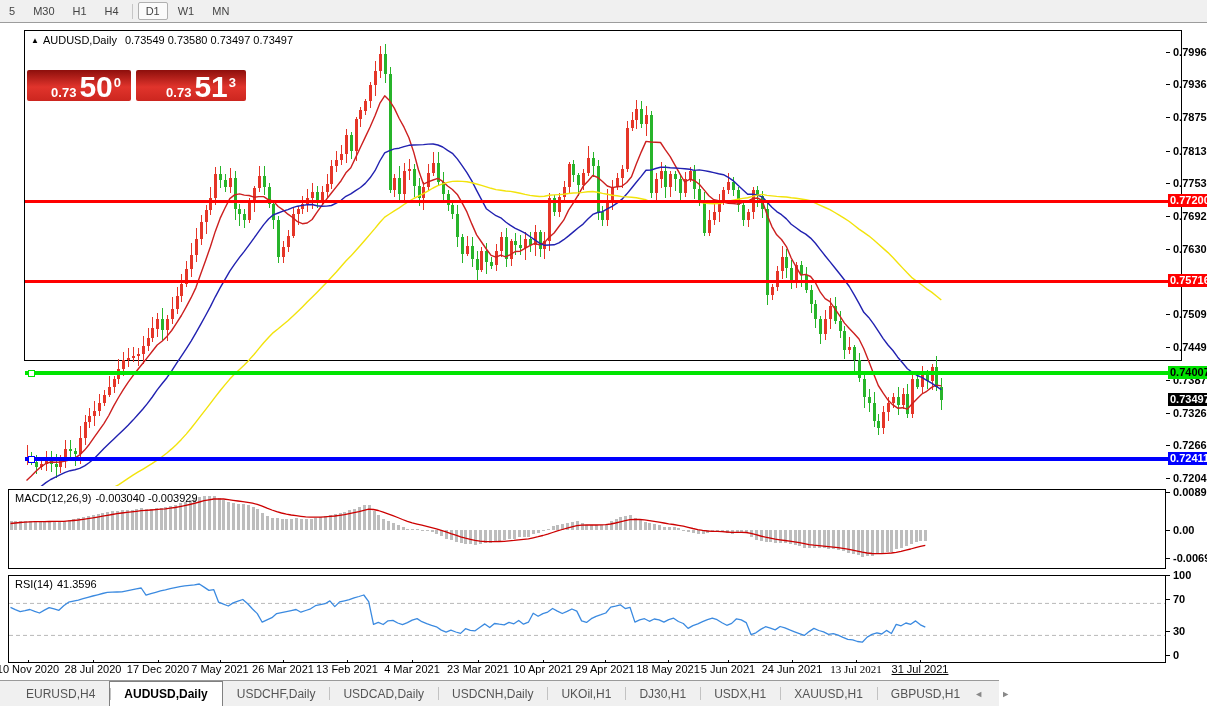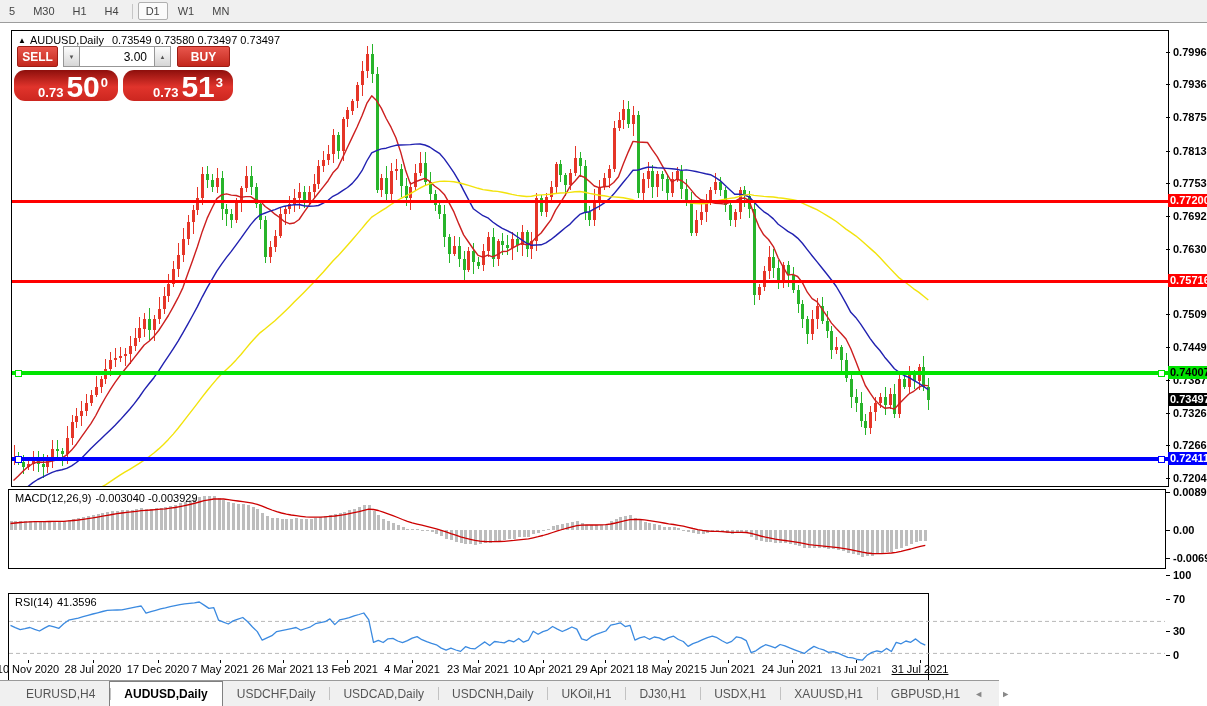--- a/index.html
+++ b/index.html
@@ -11,7 +11,7 @@
   .tf-btn.sel{background:#fbfbfb;border:1px solid #b0b0b0;border-radius:2px;padding:2px 7px}
   .tf-sep{width:1px;height:15px;background:#c6c6c6;margin:0 4px}
   .panel{position:absolute;background:#fff;border:1px solid #000;box-sizing:border-box}
-  #panel-main{left:11px;top:30px;width:1158px;height:457px}
+  #panel-main{left:24px;top:30px;width:1158px;height:331px}
   #panel-macd{left:8px;top:489px;width:1158px;height:80px}
   #panel-rsi{left:8px;top:593px;width:921px;height:88px}
   .panel svg{position:absolute;left:0;top:0}

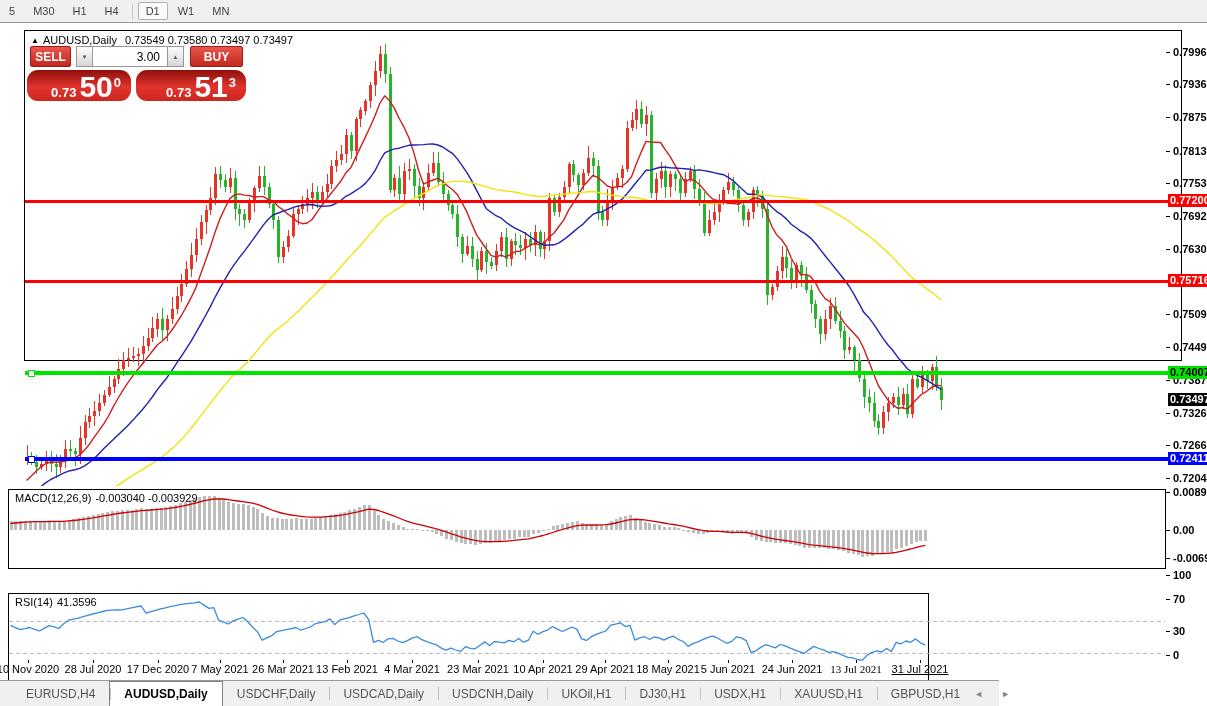--- a/index.html
+++ b/index.html
@@ -467,17 +467,6 @@
     <span class="t-arrow">▲</span><span class="t-sym">AUDUSD,Daily</span><span>0.73549 0.73580 0.73497 0.73497</span>
   </div>
   <div class="trade-panel">
-    <div class="tp-row1">
-      <div class="btn-trade sell">SELL</div>
-      <div class="spin-btn">
-          <span>▼</span>
-        </div>
-      <input class="vol-field" value="3.00" style="">
-      <div class="spin-btn">
-          <span>▲</span>
-        </div>
-      <div class="btn-trade buy">BUY</div>
-    </div>
     <div class="price-box" id="sell-box">
       <span class="p-small">0.73</span>
         <span class="p-big">50</span>

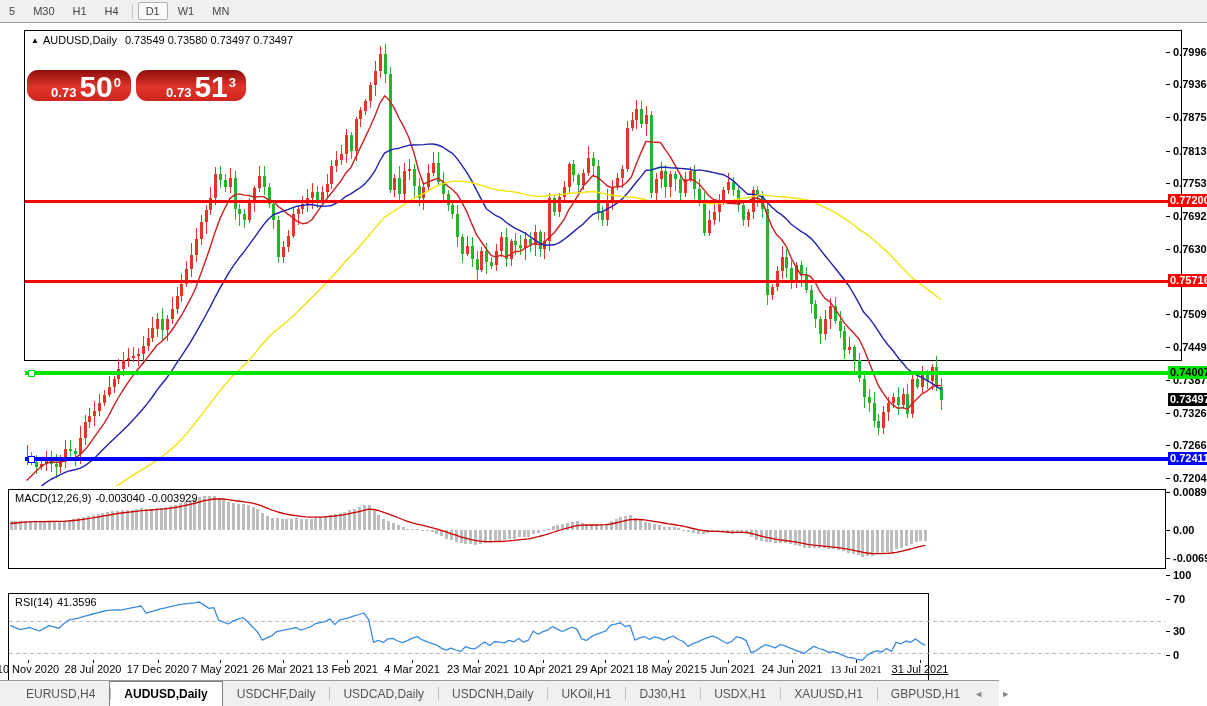--- a/index.html
+++ b/index.html
@@ -30,7 +30,7 @@
             display:flex;align-items:center;justify-content:center;font-size:6px;color:#555;box-sizing:border-box}
   .vol-field{width:74px;border:1px solid #979797;border-left:none;border-right:none;font-size:12px;
              text-align:right;padding:0 7px 0 0;box-sizing:border-box;font-family:"Liberation Sans",sans-serif;outline:none}
-  .price-box{position:absolute;top:24px;height:31px;border-radius:11px;color:#fff;
+  .price-box{position:absolute;top:24px;height:31px;border-radius:2px;color:#fff;
              background:linear-gradient(180deg,#8d0f0c,#e1342c 55%,#cc261f);
              display:flex;align-items:baseline;justify-content:flex-end;box-sizing:border-box;padding:3px 10px 0 0}
   #sell-box{left:-3px;width:104px}

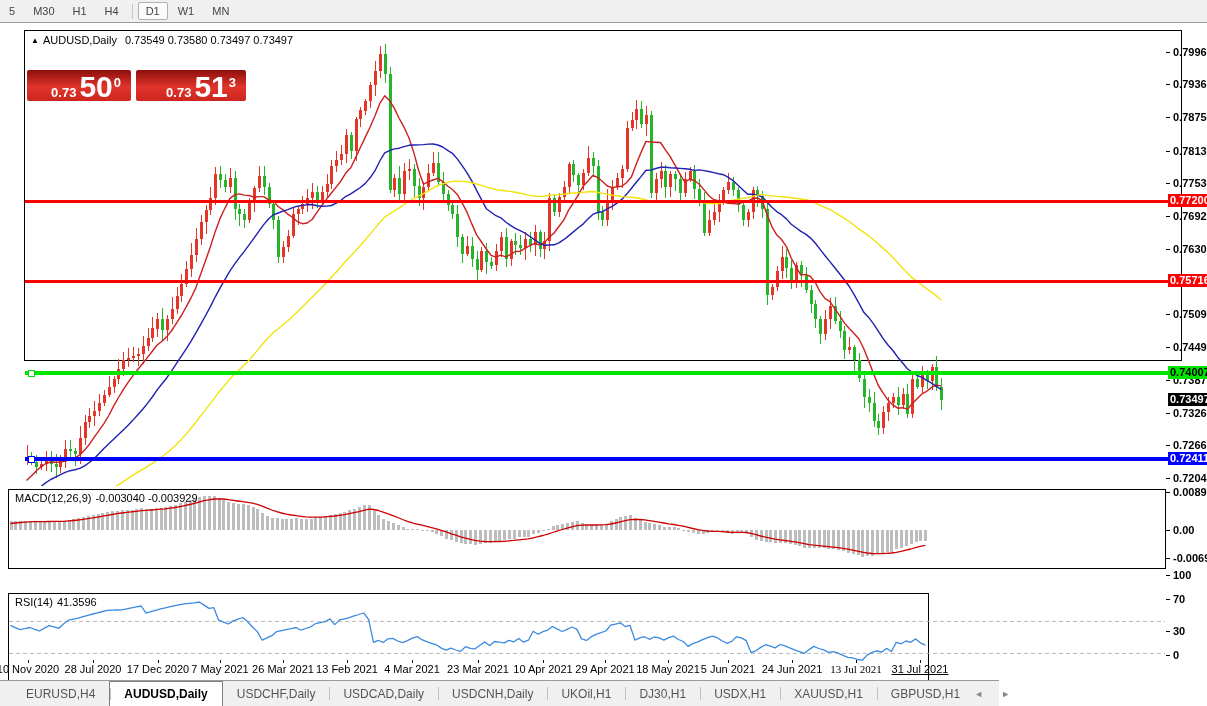--- a/index.html
+++ b/index.html
@@ -13,7 +13,7 @@
   .panel{position:absolute;background:#fff;border:1px solid #000;box-sizing:border-box}
   #panel-main{left:24px;top:30px;width:1158px;height:331px}
   #panel-macd{left:8px;top:489px;width:1158px;height:80px}
-  #panel-rsi{left:8px;top:593px;width:921px;height:88px}
+  #panel-rsi{left:8px;top:575px;width:1158px;height:88px}
   .panel svg{position:absolute;left:0;top:0}
   .chart-title{position:absolute;left:6px;top:3px;font-size:11px;color:#000;z-index:5;white-space:nowrap}
   .t-arrow{font-size:8px;margin-right:4px;position:relative;top:-1px}

